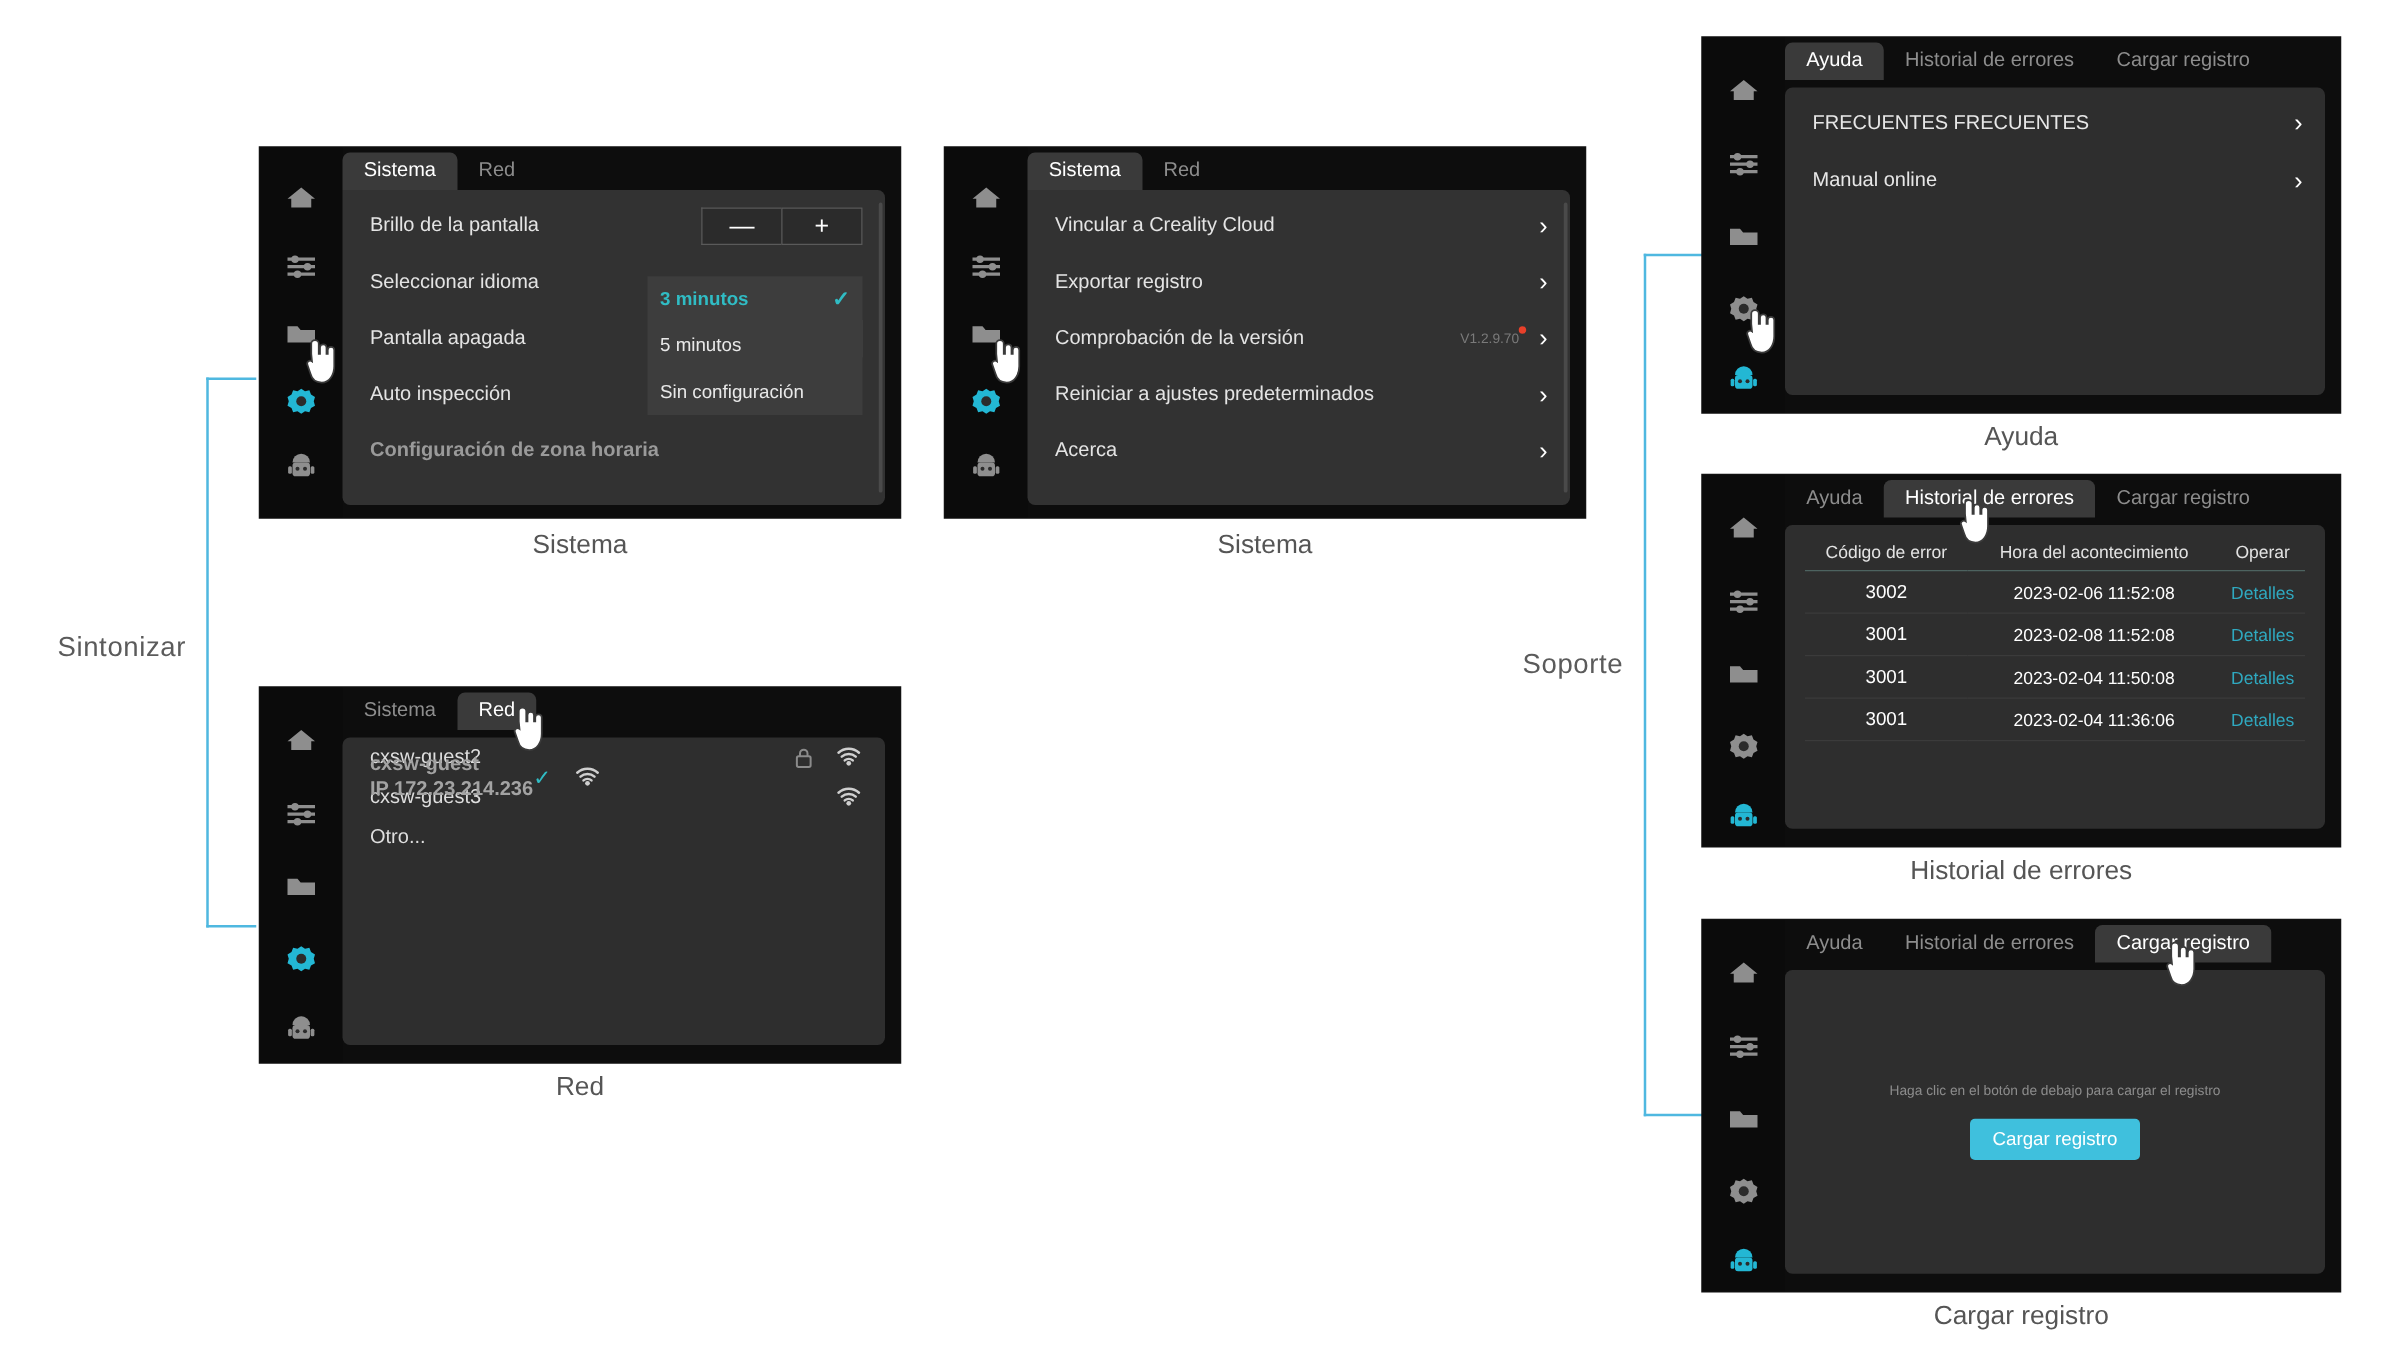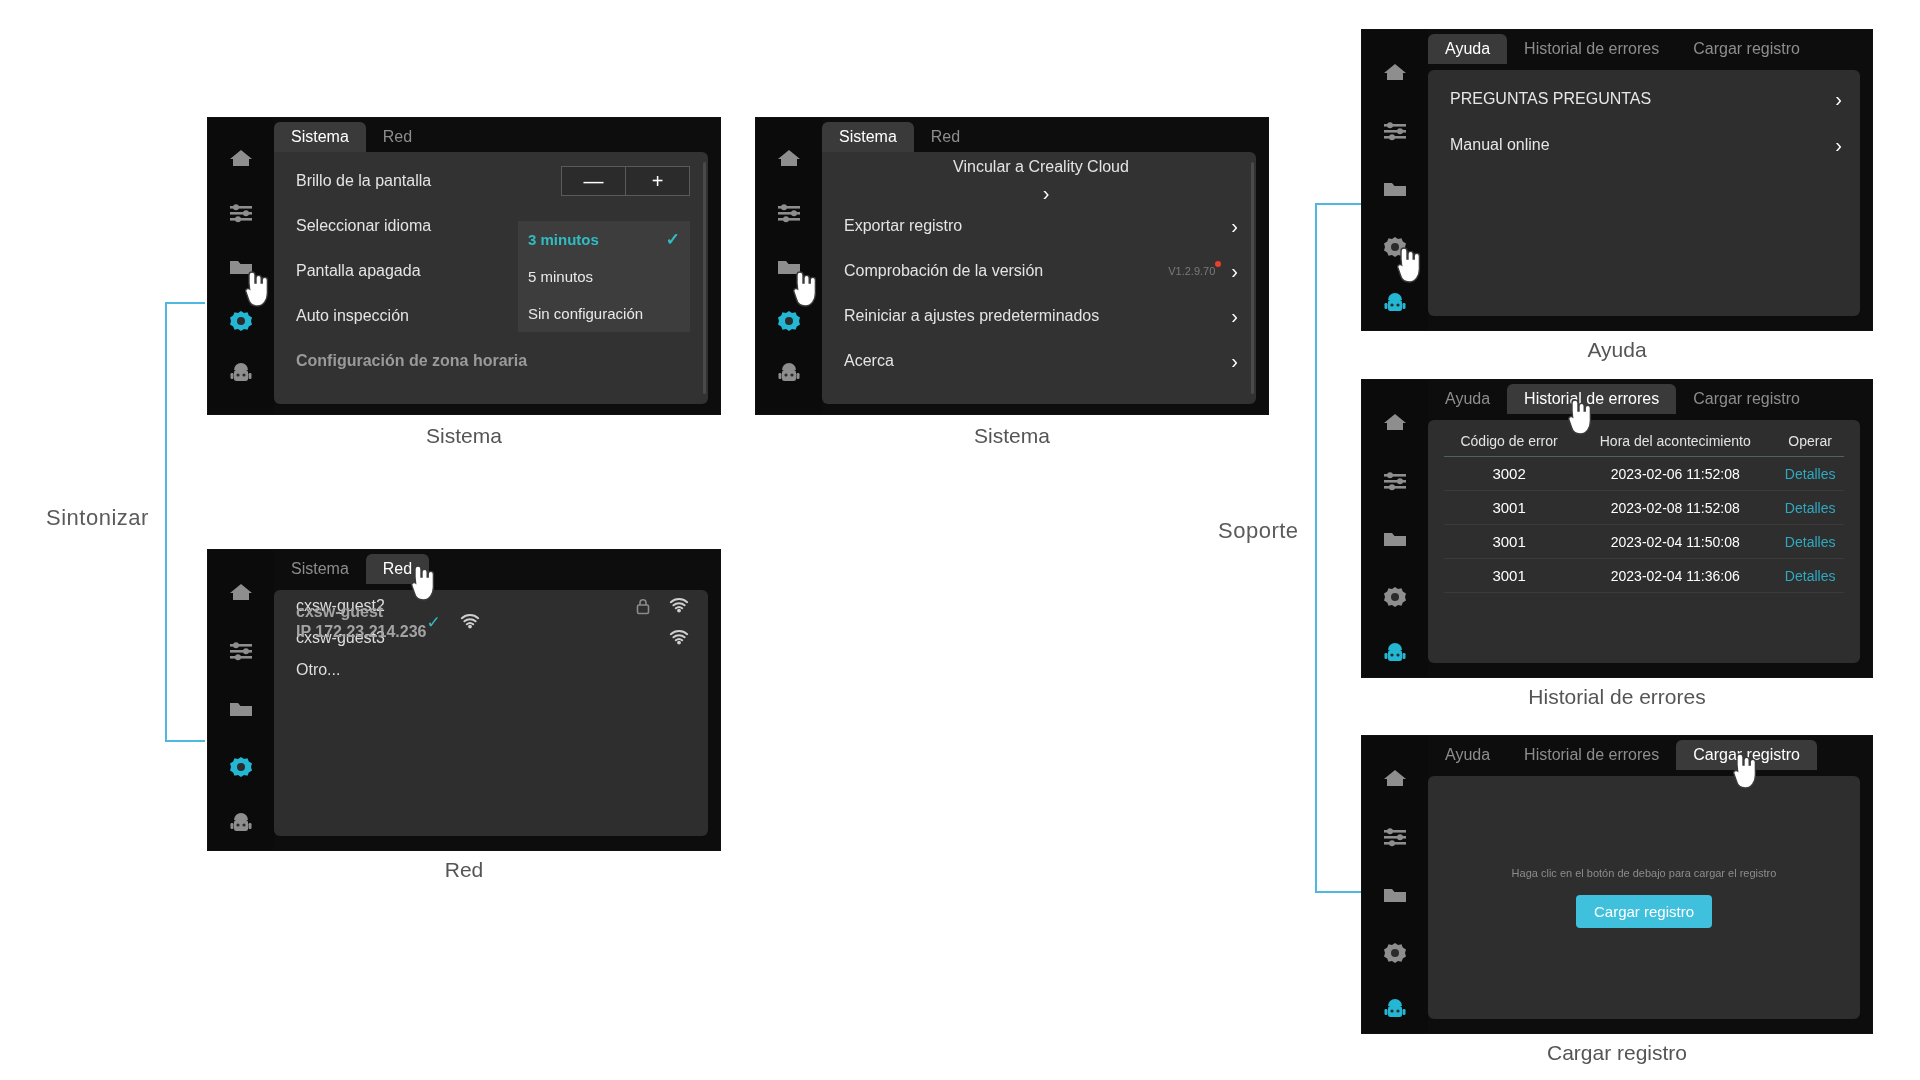--- a/index.html
+++ b/index.html
@@ -596,7 +596,7 @@
         </div>
         <div class="panel inset" style="margin:6px 0 14px 0;">
           <div class="hrow" style="margin-top:6px;">
-            <span class="lbl">PREGUNTAS PREGUNTAS</span>
+            <span class="lbl">FRECUENTES FRECUENTES</span>
             <span class="chev">›</span>
           </div>
           <div class="hrow">

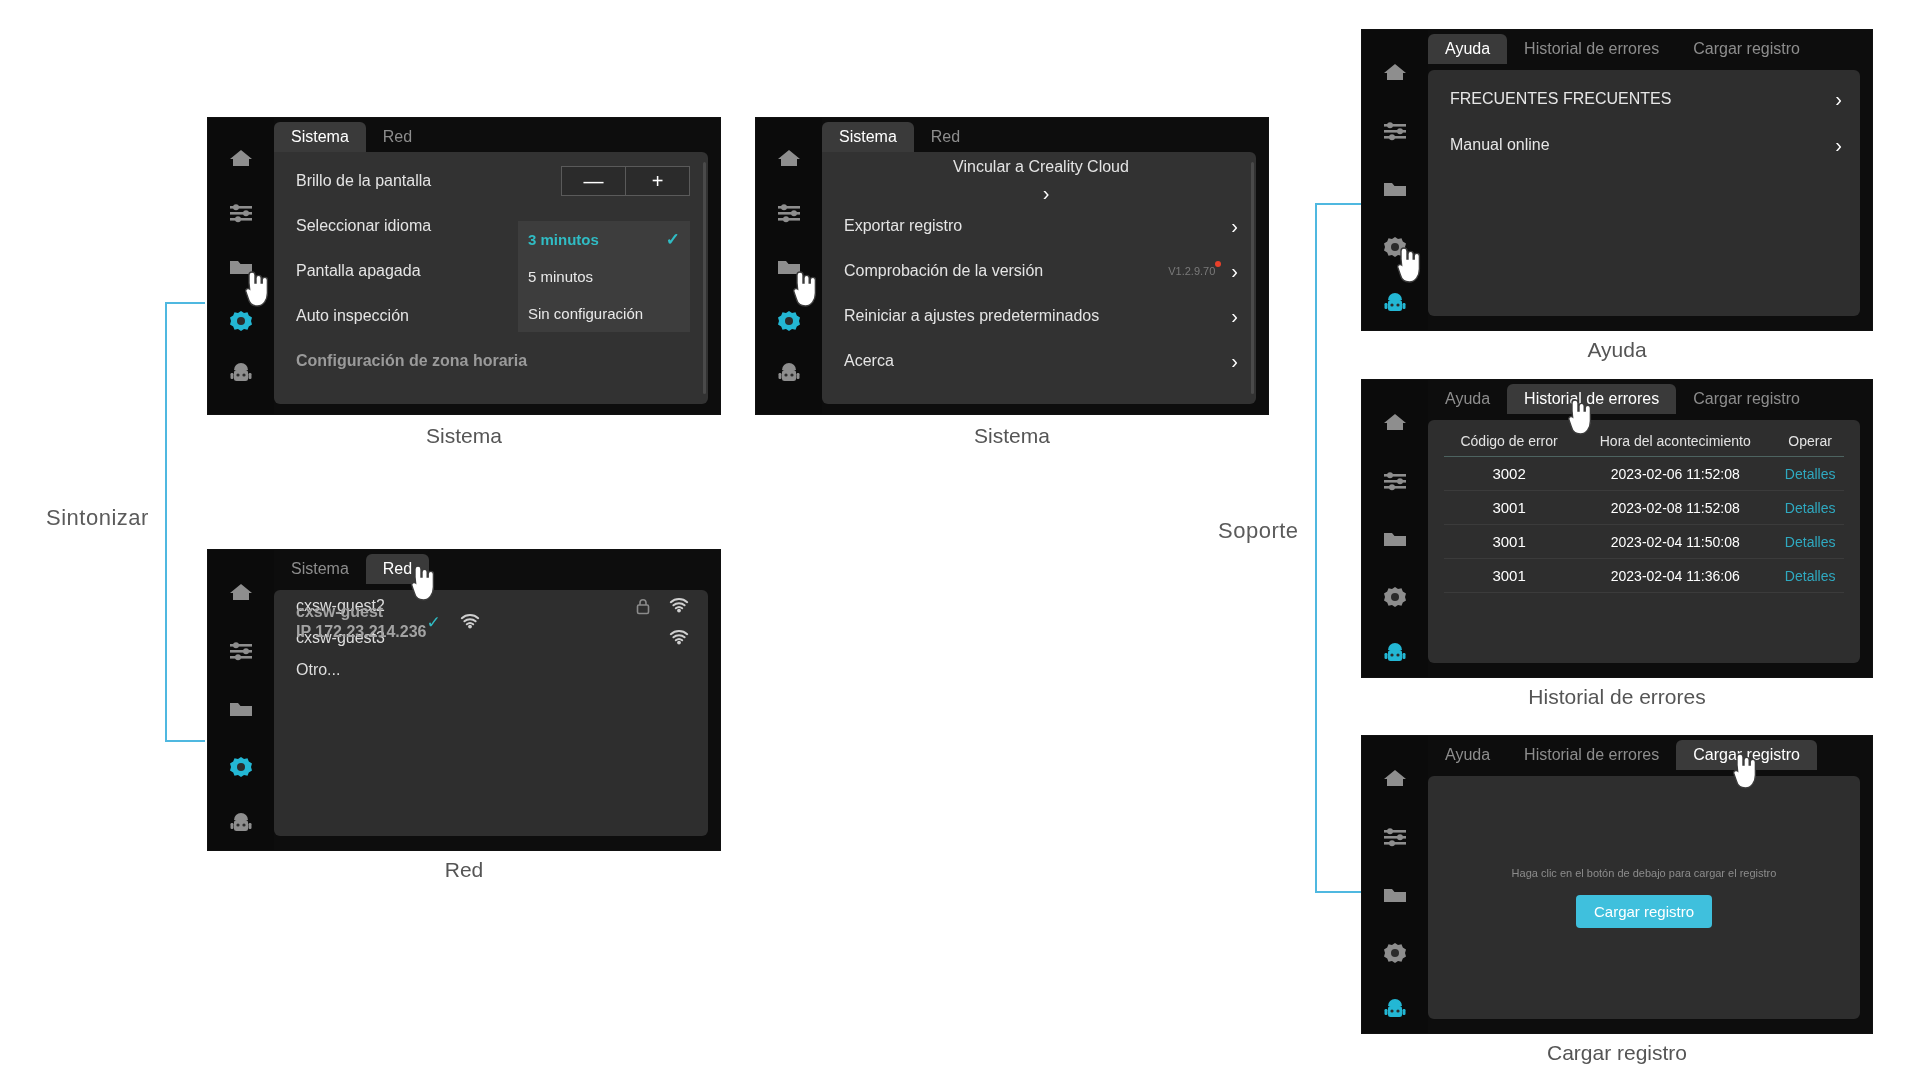--- a/index.html
+++ b/index.html
@@ -403,7 +403,7 @@
             </div>
         </div>
         <div class="panel">
-          <div class="srow" style="margin-top:6px;flex-direction:column;">
+          <div class="srow" style="margin-top:6px;">
             <span class="lbl">Vincular a Creality Cloud</span>
             <span class="chev">›</span>
           </div>

